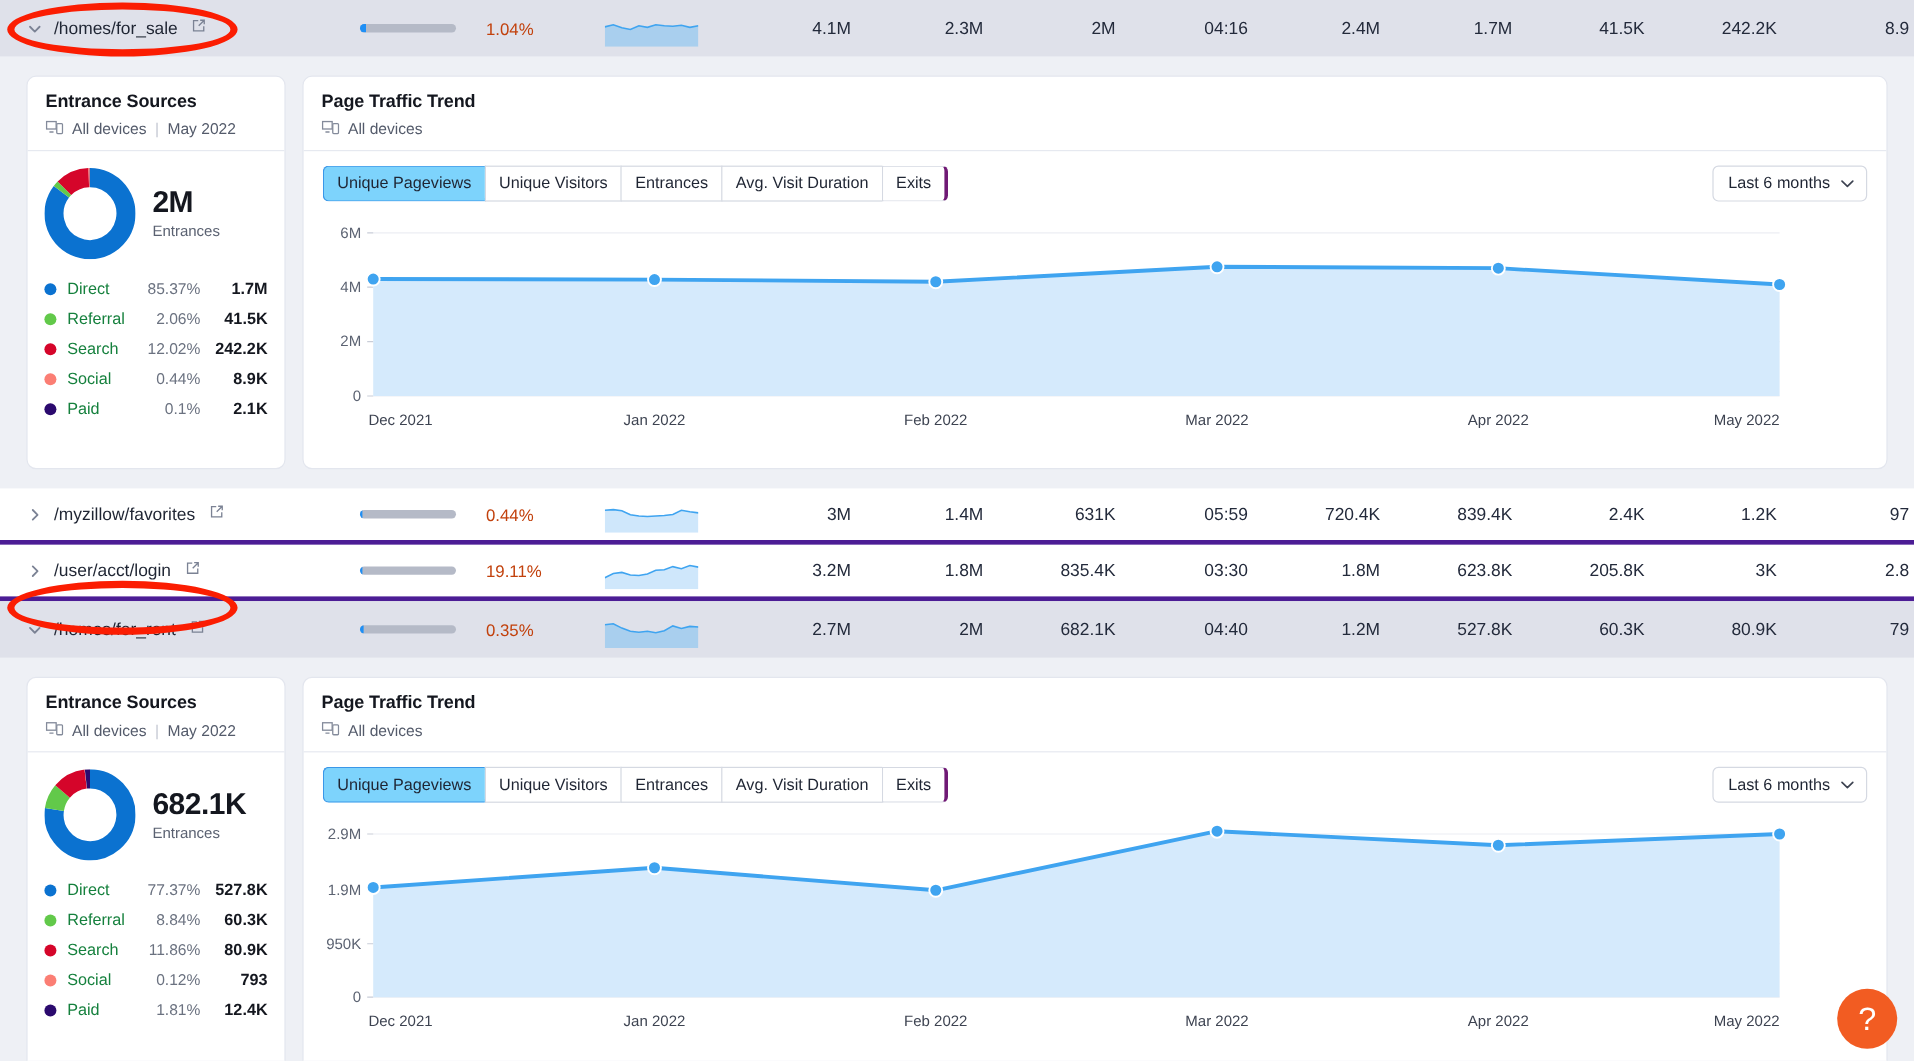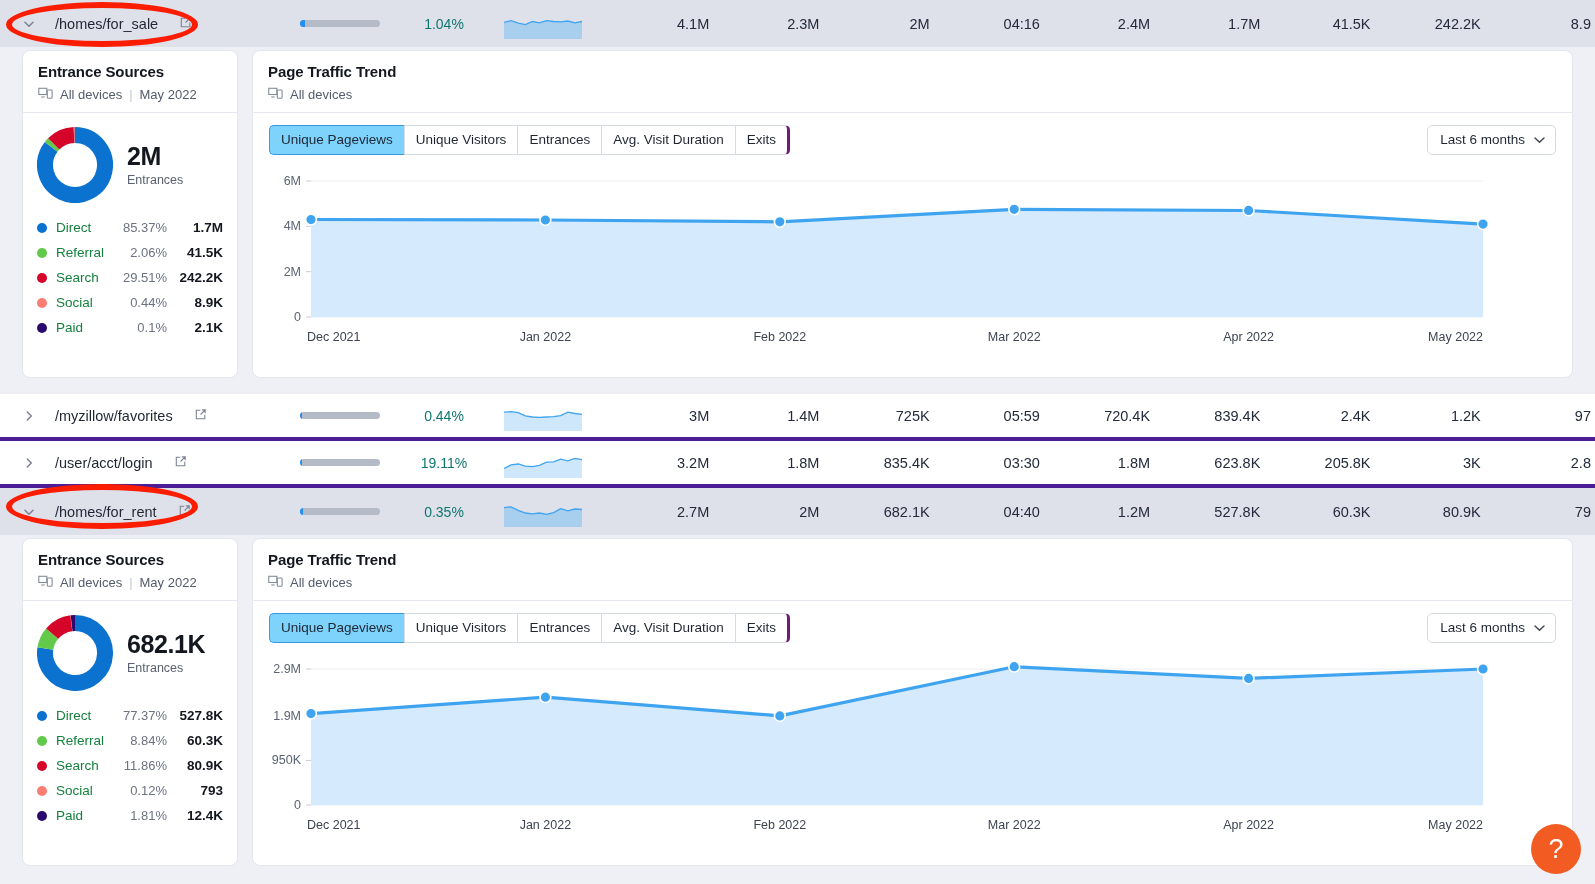--- a/index.html
+++ b/index.html
@@ -31,7 +31,7 @@
     display: flex;
     align-items: center;
     padding-left: 22px;
-    gap: 19px;
+    gap: 9px;
     flex: 0 0 300px;
   }
   .chev {

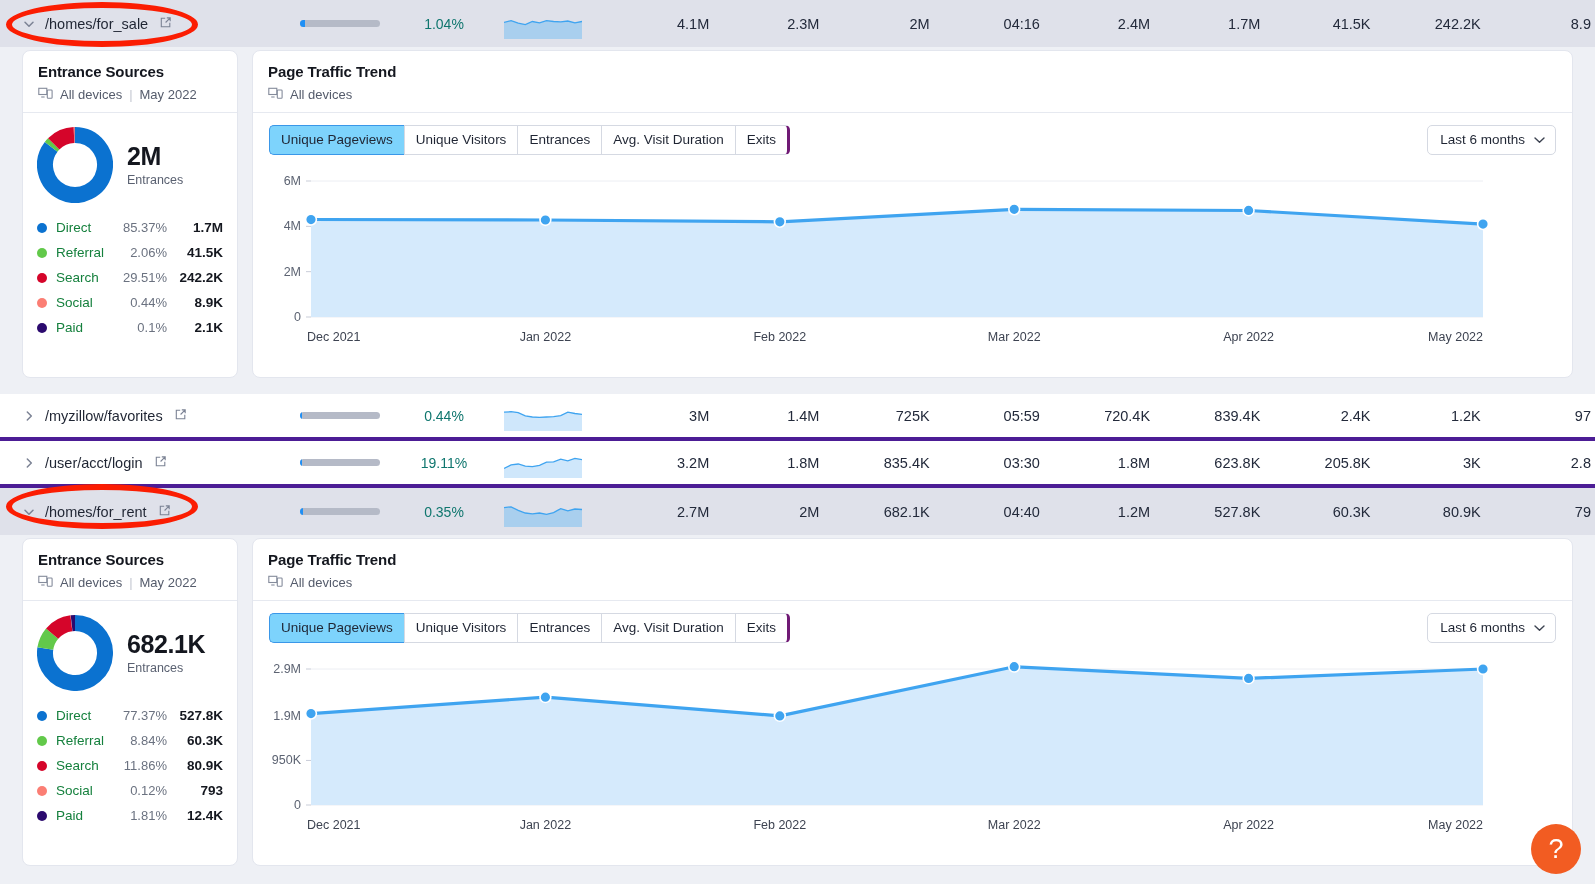--- a/index.html
+++ b/index.html
@@ -52,7 +52,7 @@
   }
   .barwrap i { position:absolute; left:0; top:0; bottom:0; background:#1f8ff5; display:block; }
 
-  .cell-pct { flex: 0 0 78px; text-align: center; color: #0f766e; font-size: 14px; }
+  .cell-pct { flex: 0 0 78px; text-align: left; color: #c2410c; font-size: 14px; }
   .cell-spark { flex: 0 0 120px; display:flex; justify-content:center; align-items:center; }
   .cell-num { flex: 1 1 0; text-align: right; padding-right: 4px; font-size: 14.5px; white-space: nowrap; }
 

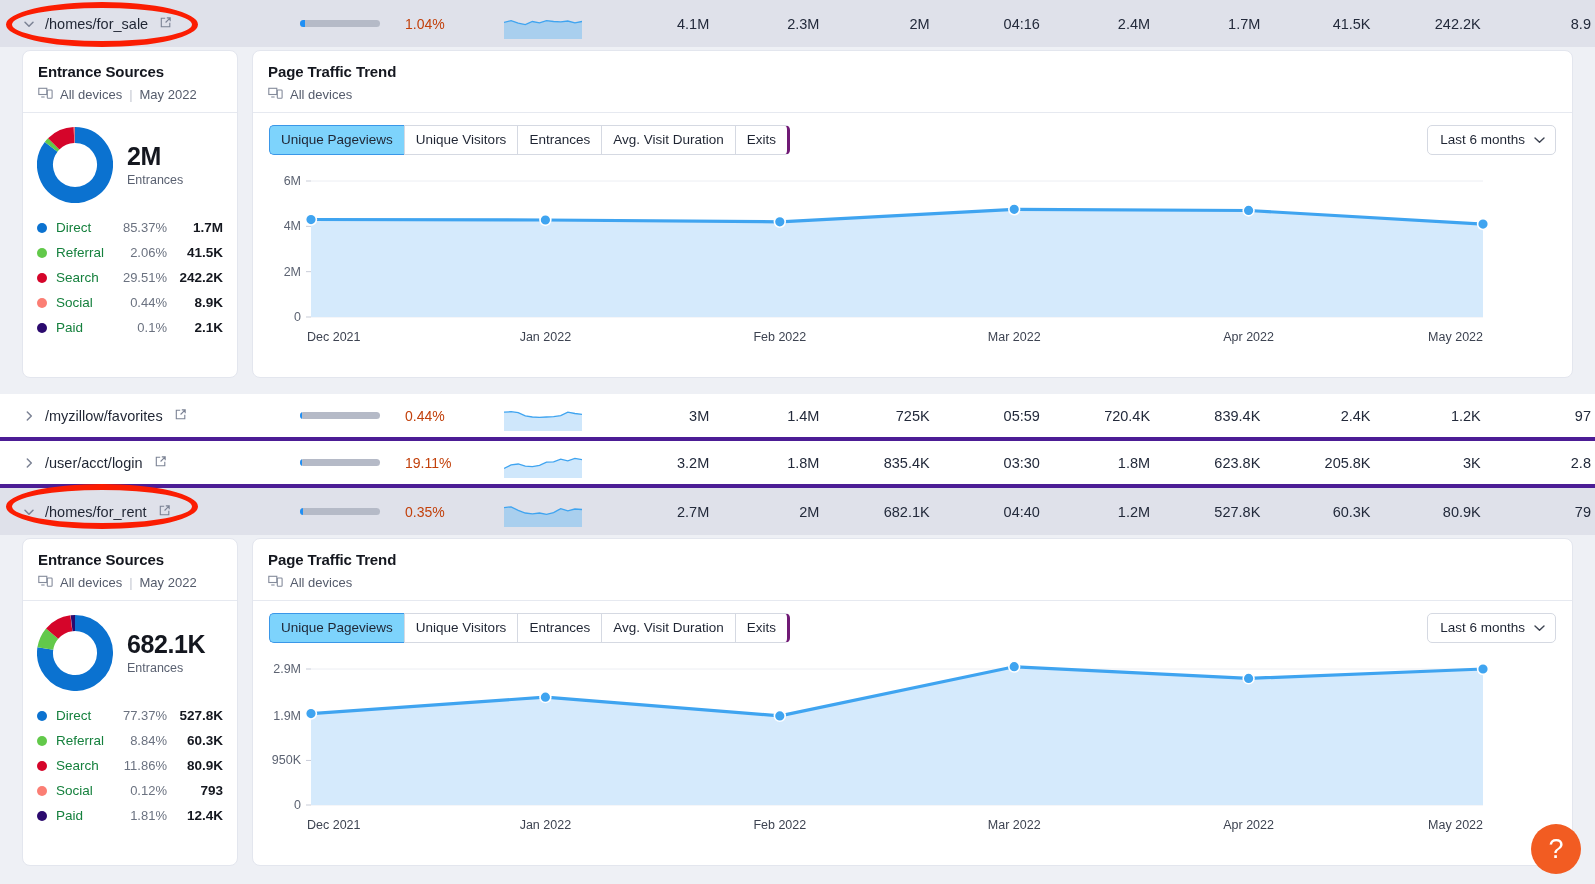--- a/index.html
+++ b/index.html
@@ -60,7 +60,7 @@
   .detail {
     display: flex;
     gap: 14px;
-    padding: 3px 22px 16px 22px;
+    padding: 16px 22px 16px 22px;
     background: #eef0f5;
   }
   .card {

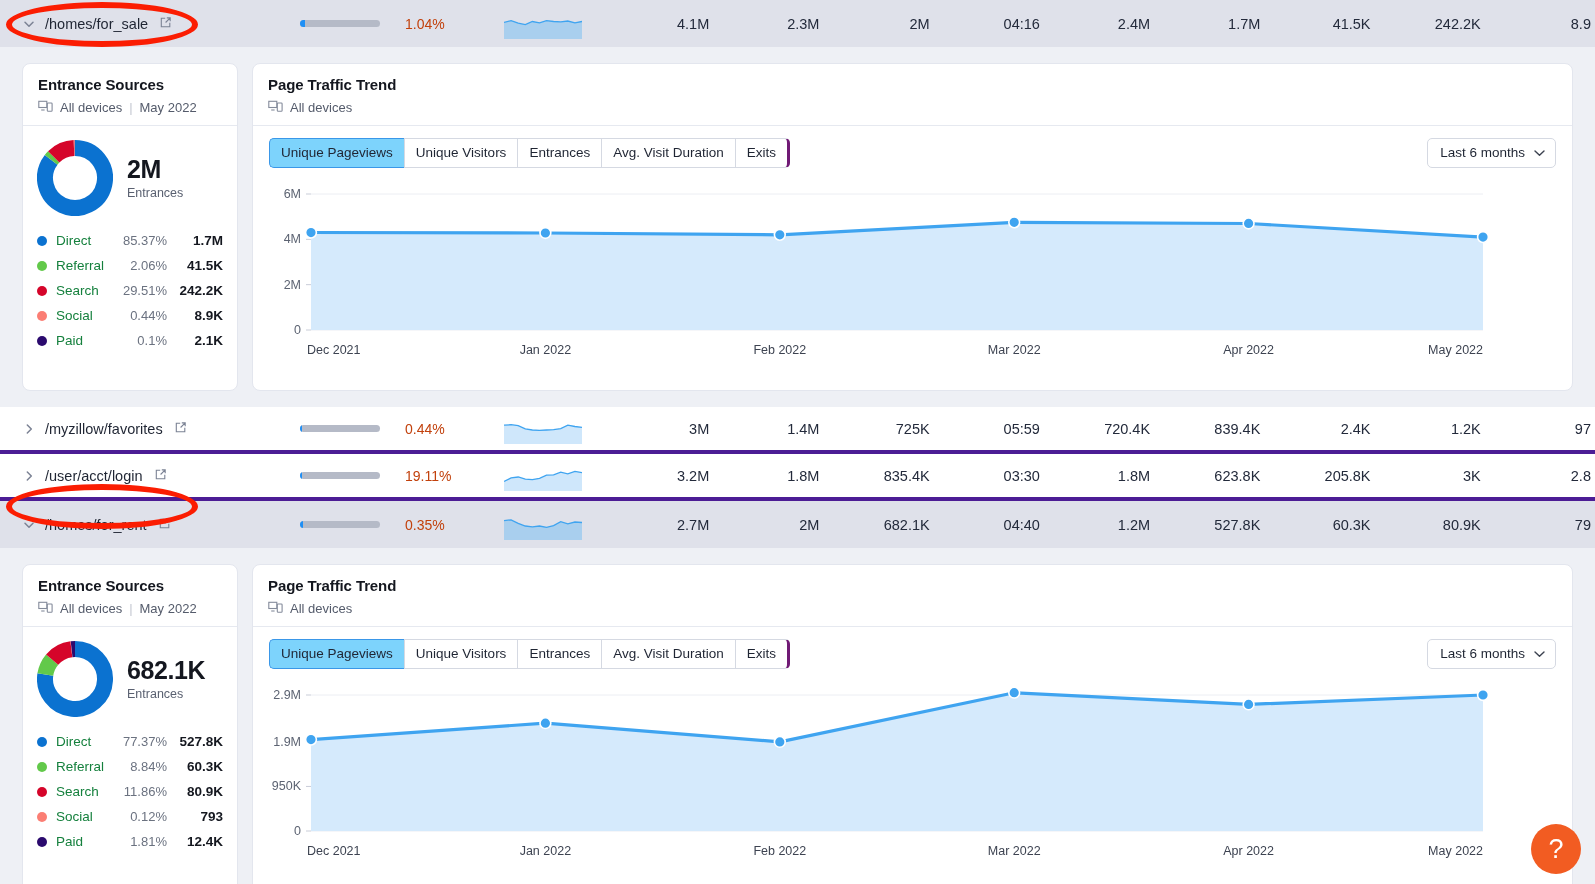--- a/index.html
+++ b/index.html
@@ -227,7 +227,7 @@
           <div class="lg-row">
             <span class="lg-dot" style="background: rgb(213, 5, 42);"></span>
             <span class="lg-name">Search</span>
-            <span class="lg-pct">29.51%</span>
+            <span class="lg-pct">12.02%</span>
             <span class="lg-val">242.2K</span>
           </div>
           <div class="lg-row">

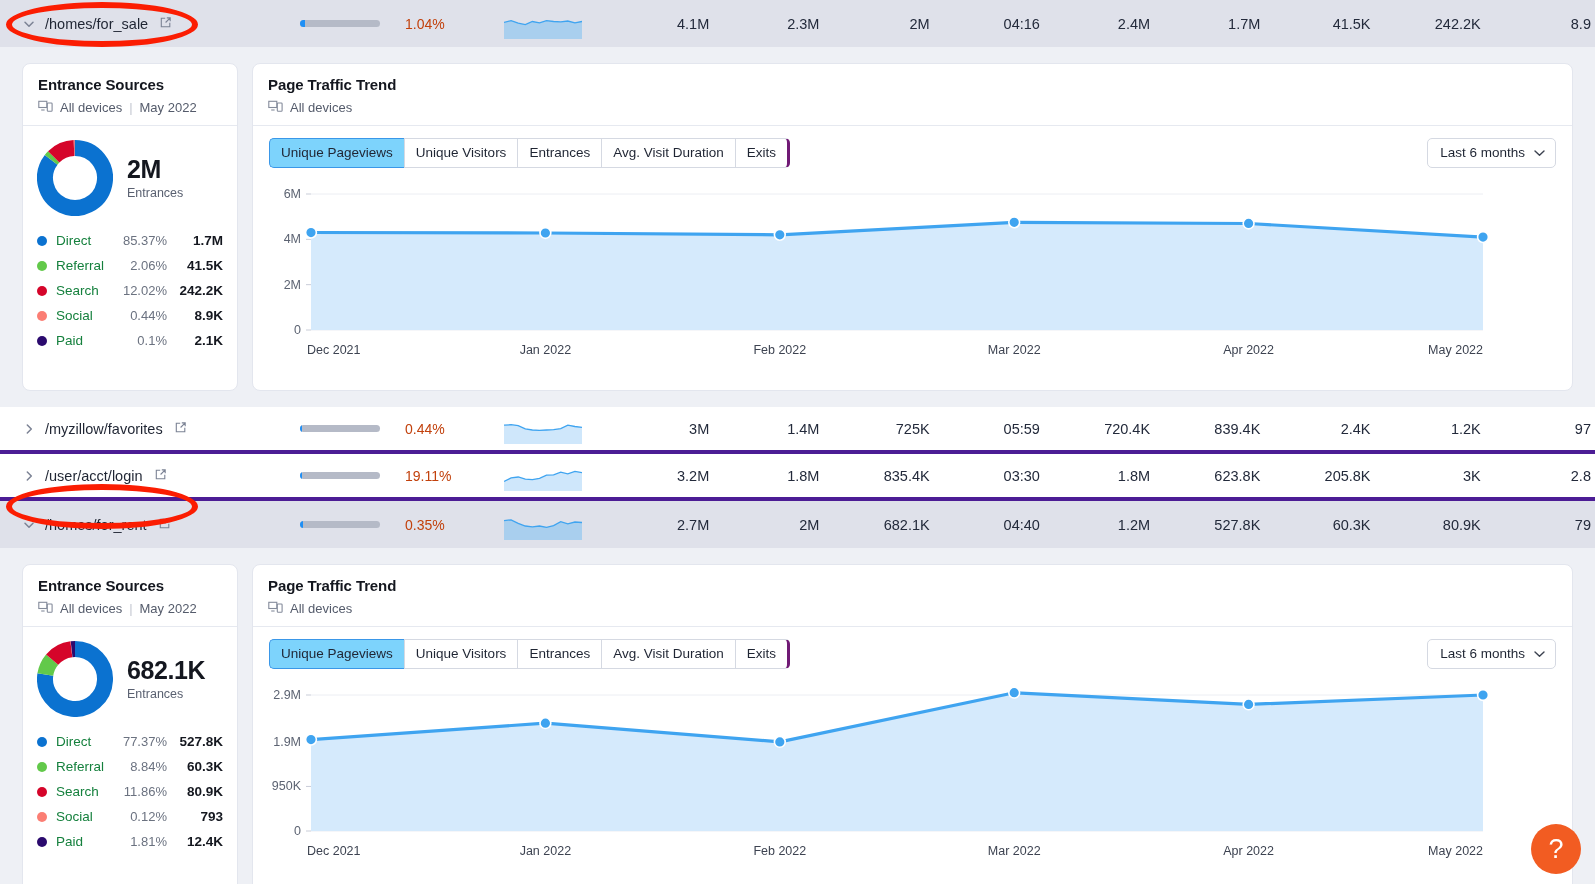--- a/index.html
+++ b/index.html
@@ -333,7 +333,7 @@
       </div>
       <div class="cell-num">3M</div>
       <div class="cell-num">1.4M</div>
-      <div class="cell-num">725K</div>
+      <div class="cell-num">631K</div>
       <div class="cell-num">05:59</div>
       <div class="cell-num">720.4K</div>
       <div class="cell-num">839.4K</div>

